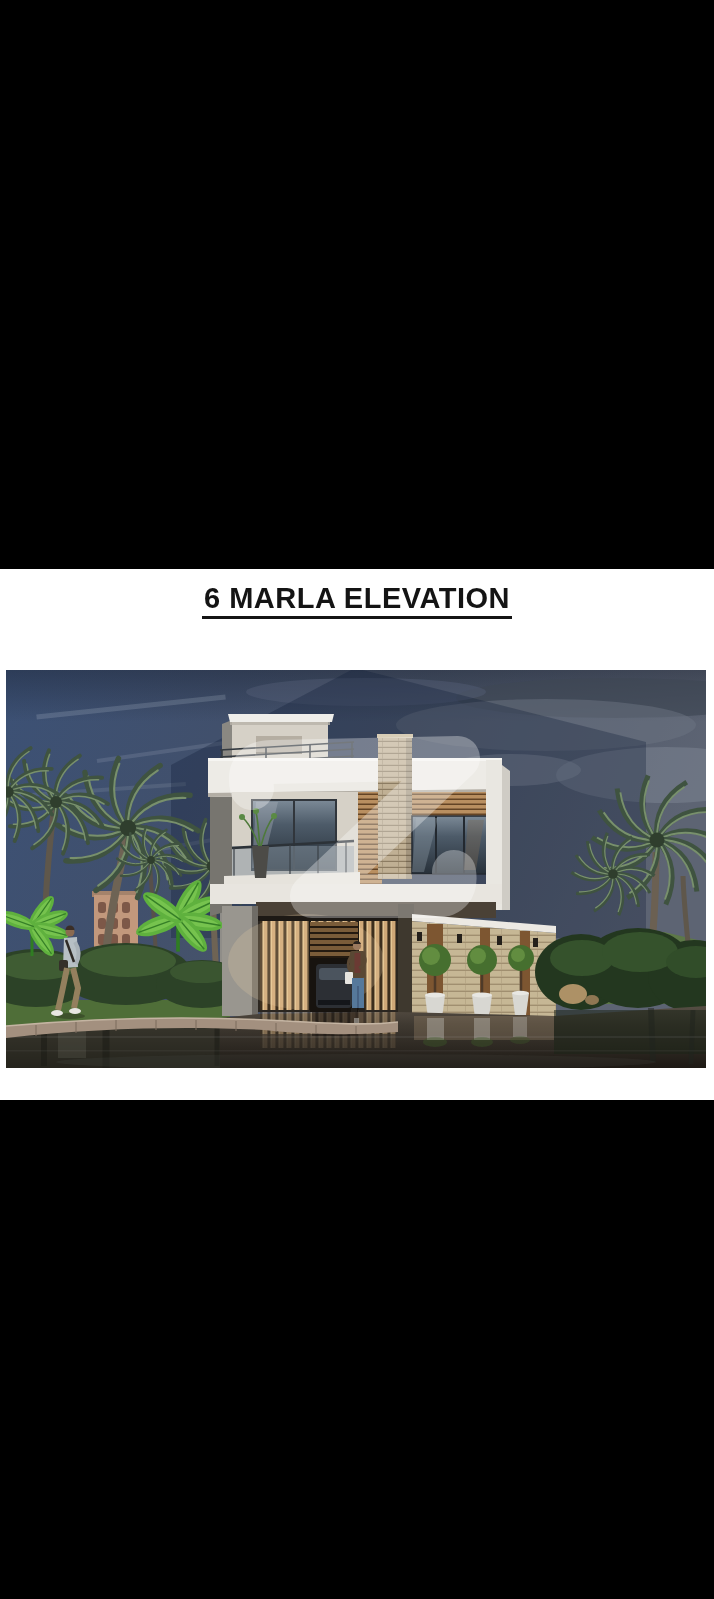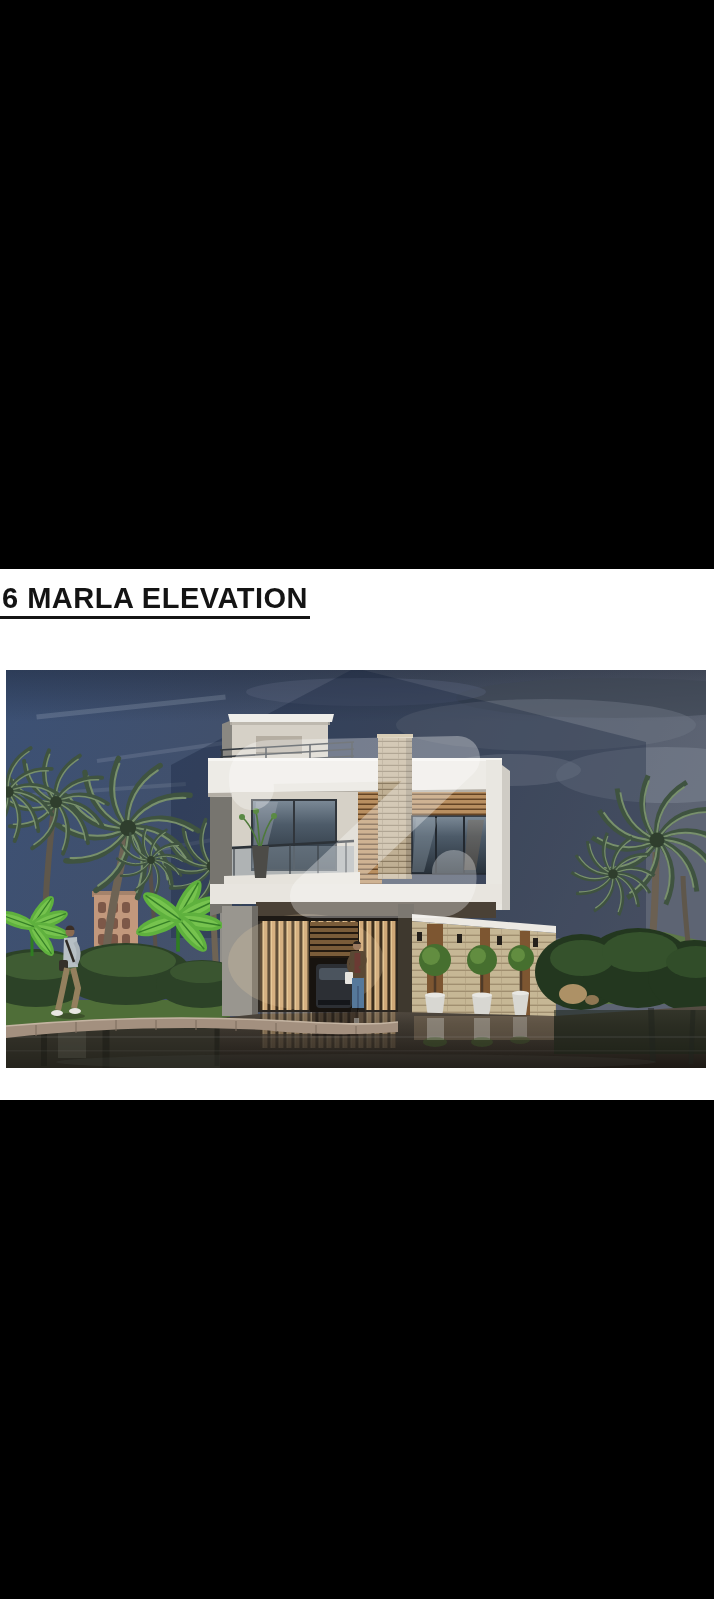--- a/index.html
+++ b/index.html
@@ -6,7 +6,7 @@
   .screen{position:relative;width:714px;height:1599px;background:#000;overflow:hidden;
           font-family:"Liberation Sans", sans-serif;}
   .sheet{position:absolute;left:0;top:569px;width:714px;height:531px;background:#ffffff;}
-  .title-wrap{position:absolute;left:0;top:14px;width:100%;text-align:left;}
+  .title-wrap{position:absolute;left:0;top:14px;width:100%;text-align:center;}
   .title{display:inline-block;font-size:29px;font-weight:700;color:#141414;
          letter-spacing:.5px;border-bottom:3px solid #141414;padding:0 2px 3px 2px;line-height:1.05;}
   .photo{position:absolute;left:6px;top:101px;width:700px;height:398px;overflow:hidden;background:#4a556a;}

